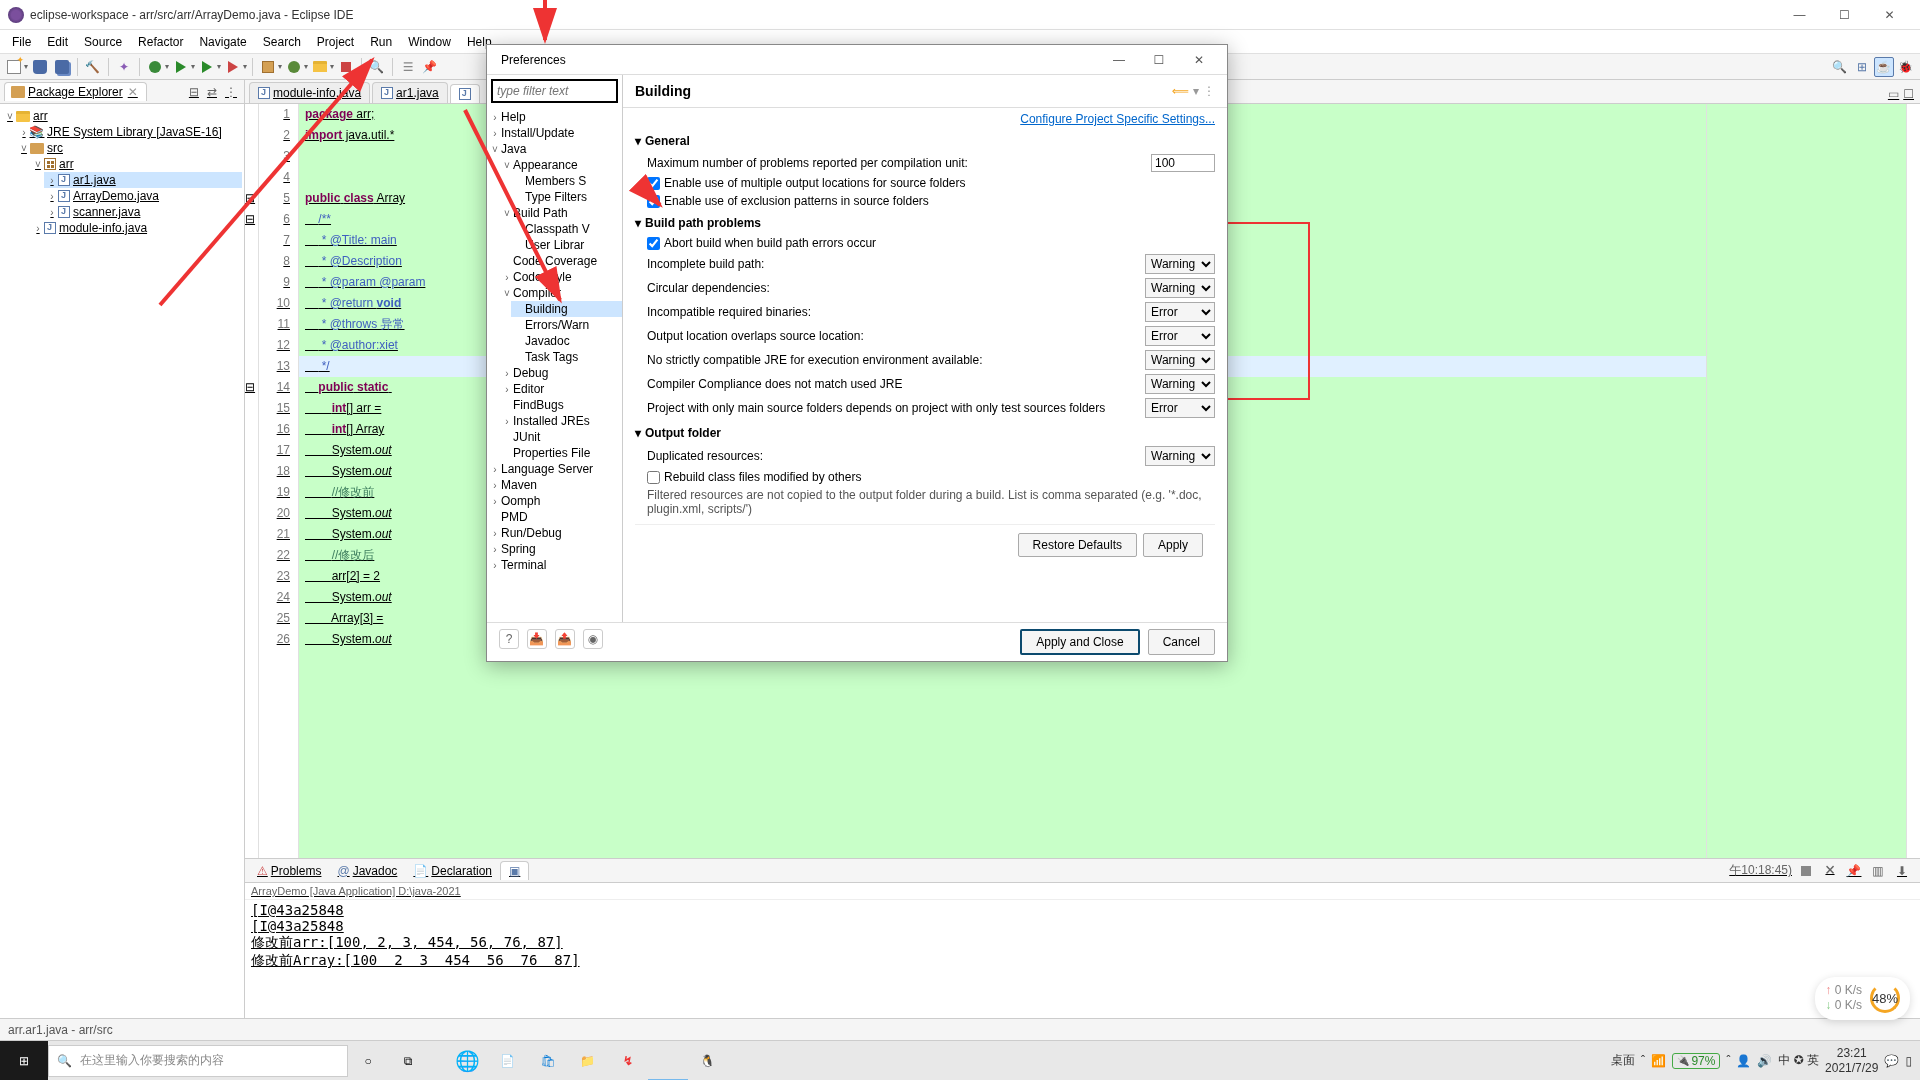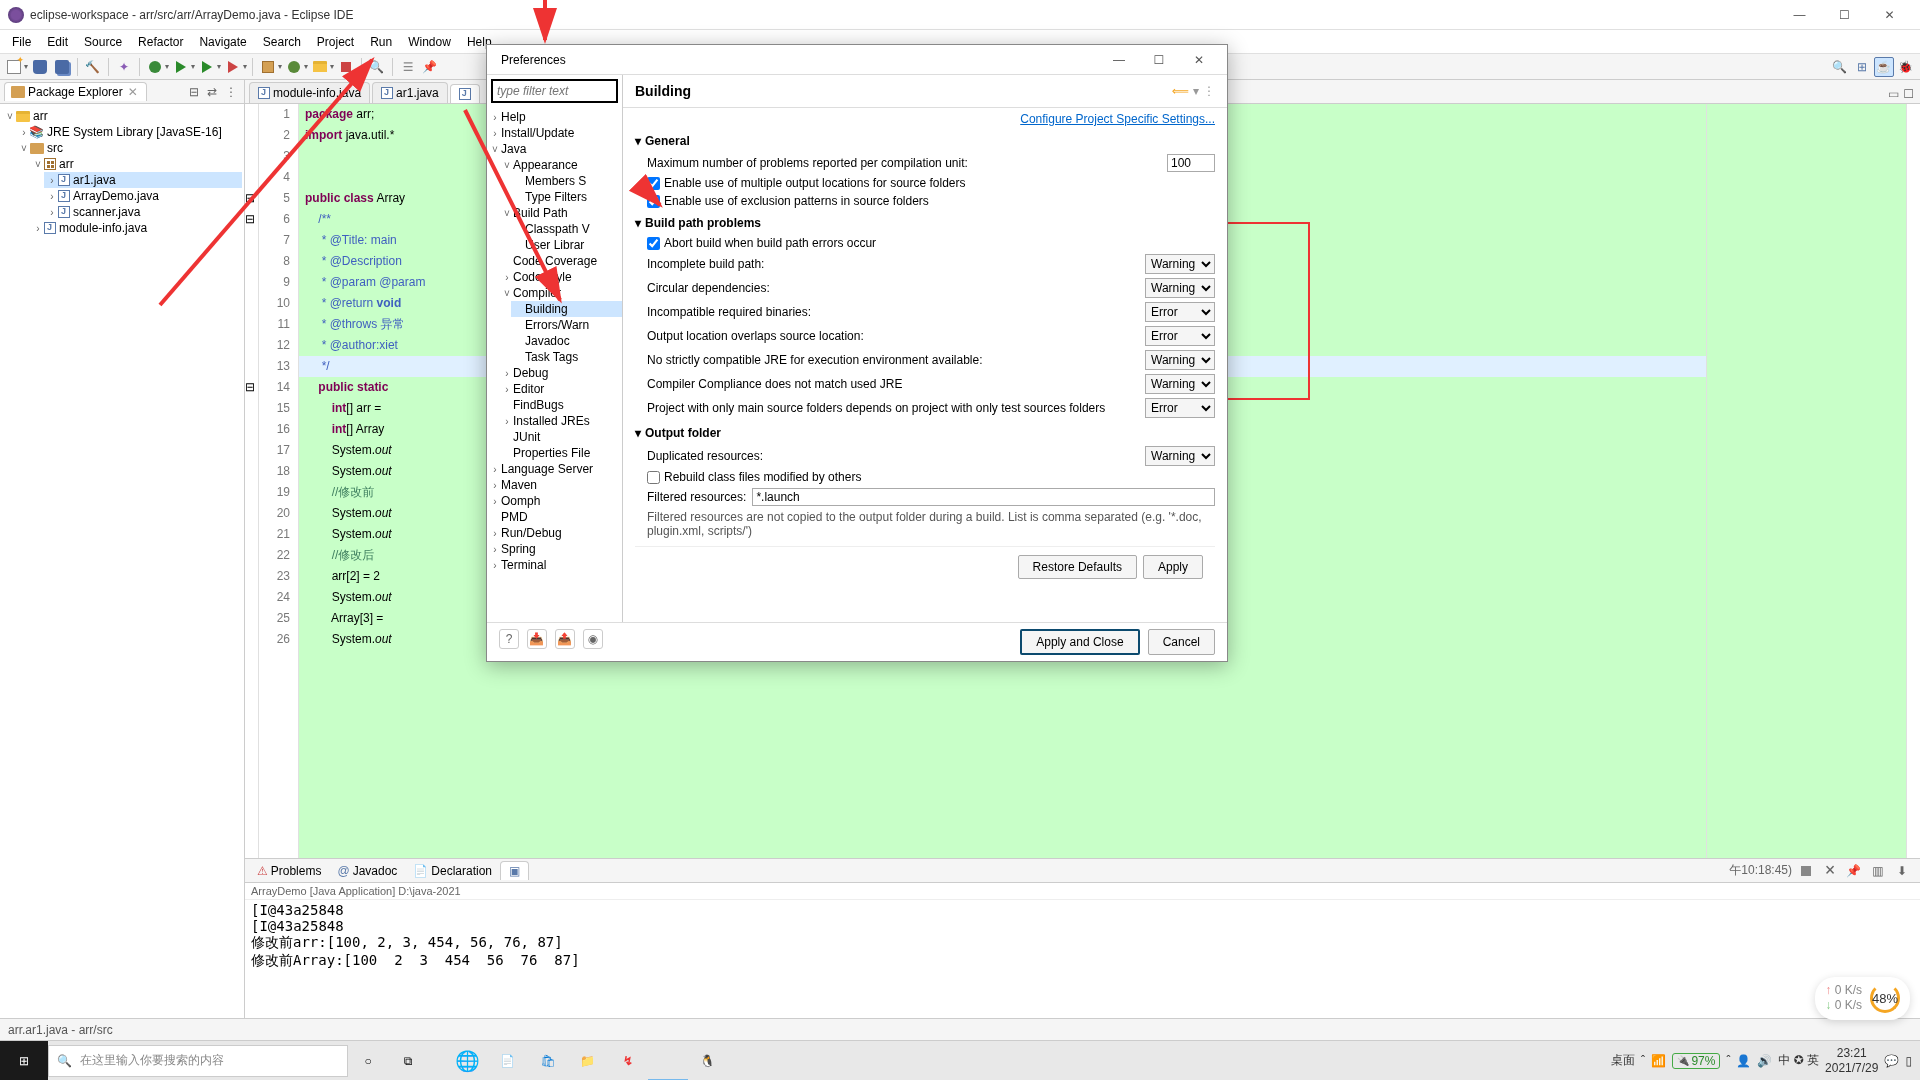--- a/index.html
+++ b/index.html
@@ -35,7 +35,7 @@
 .i-folder { width:14px;height:11px;background:#f5c344;border-radius:1px 1px 0 0;border-top:3px solid #e5b334; }
 
 
-.main { display: flex; height: calc(100% - 30px - 24px - 26px - 22px - 40px); background: #fff; }
+.main { display: flex; height: calc(100% - 30px - 24px - 26px - 22px - 40px); background: #fff; text-decoration: underline; }
 
 
 .pkg-explorer { width: 245px; border-right: 1px solid #ccc; background: #fff; display: flex; flex-direction: column; }

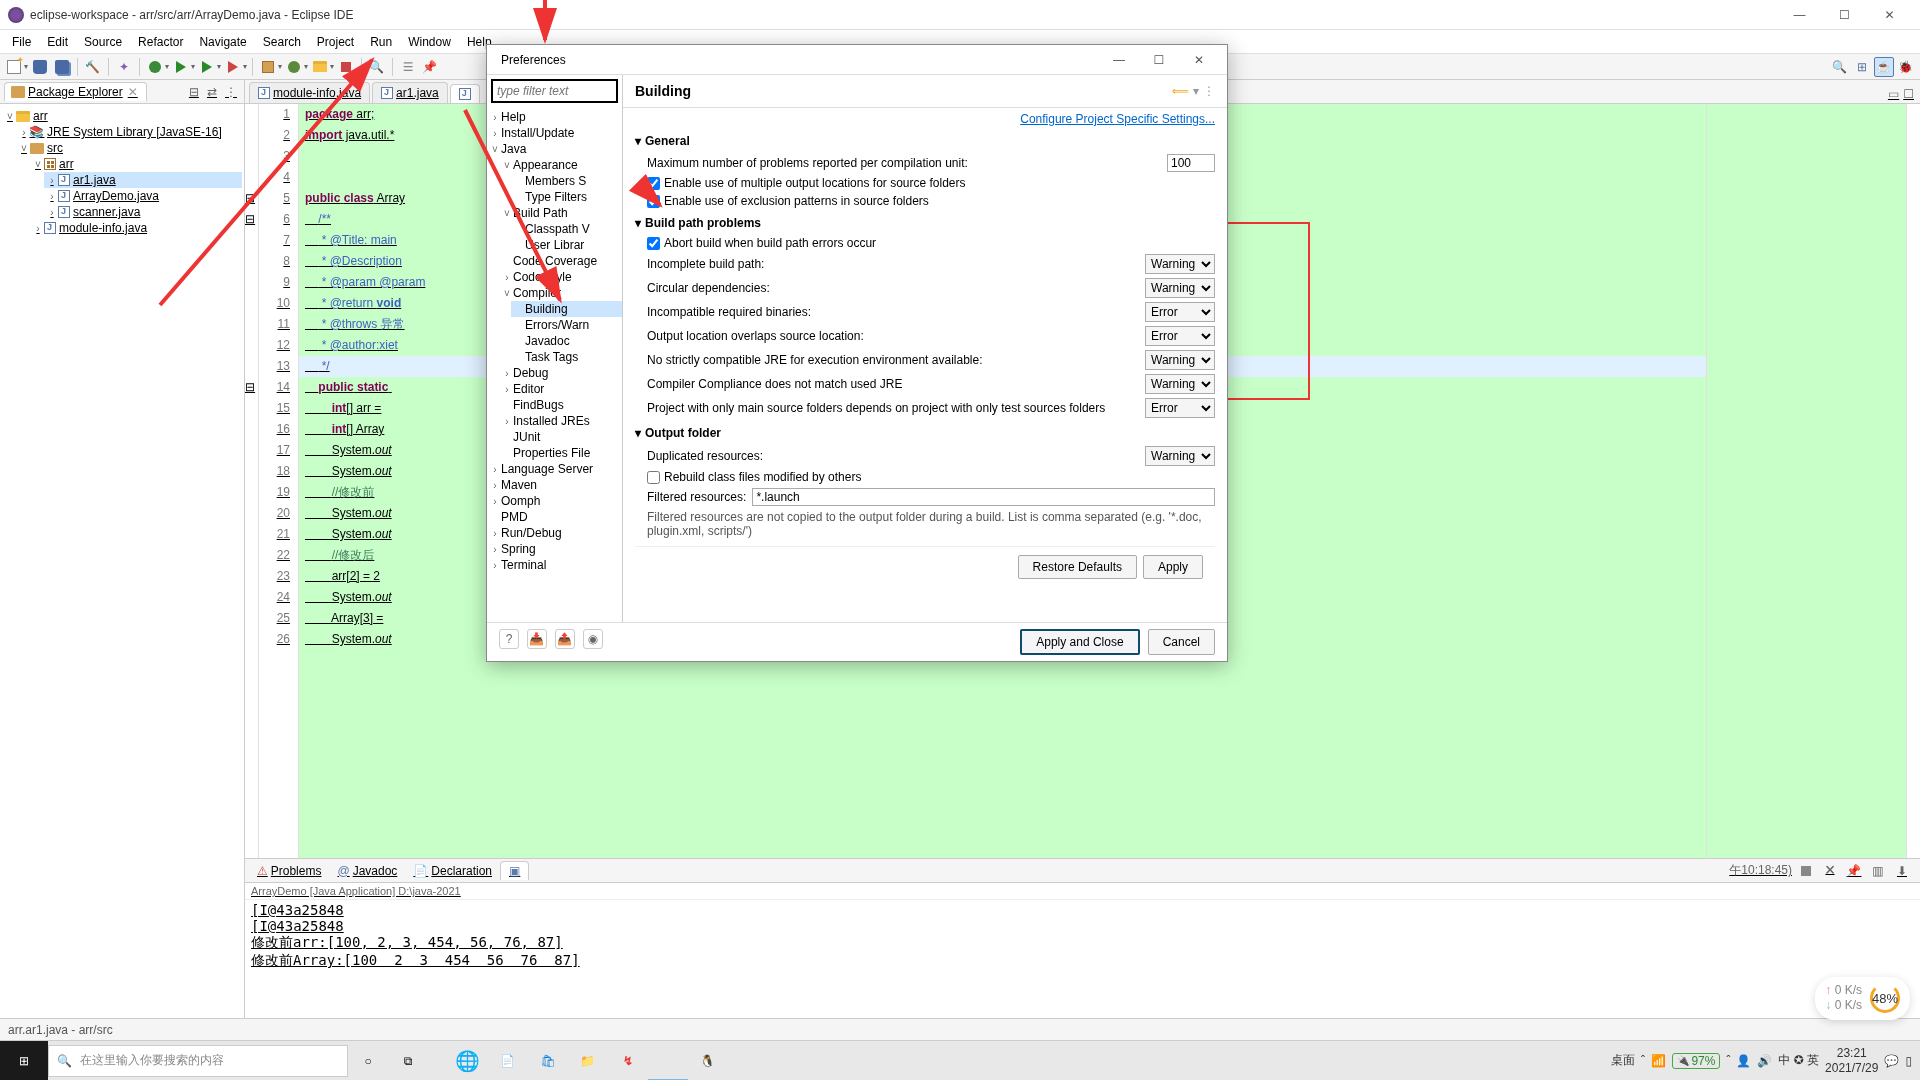--- a/index.html
+++ b/index.html
@@ -125,7 +125,7 @@
 .sect-h { font-weight: bold; display: flex; align-items: center; gap: 4px; margin: 4px 0; cursor: pointer; }
 .sect-row { display: flex; align-items: center; padding: 2px 0 2px 12px; gap: 6px; }
 .sect-row label { flex: 1; }
-.sect-row input[type=text] { width: 48px; border: 1px solid #aaa; padding: 1px 3px; }
+.sect-row input[type=text] { width: 64px; border: 1px solid #aaa; padding: 1px 3px; }
 .sect-row select { width: 70px; border: 1px solid #aaa; padding: 1px; background: #f5f5f5; }
 .chk { display: flex; align-items: center; gap: 4px; padding: 2px 0 2px 12px; }
 .red-box { position: absolute; border: 2px solid #e33; pointer-events: none; }

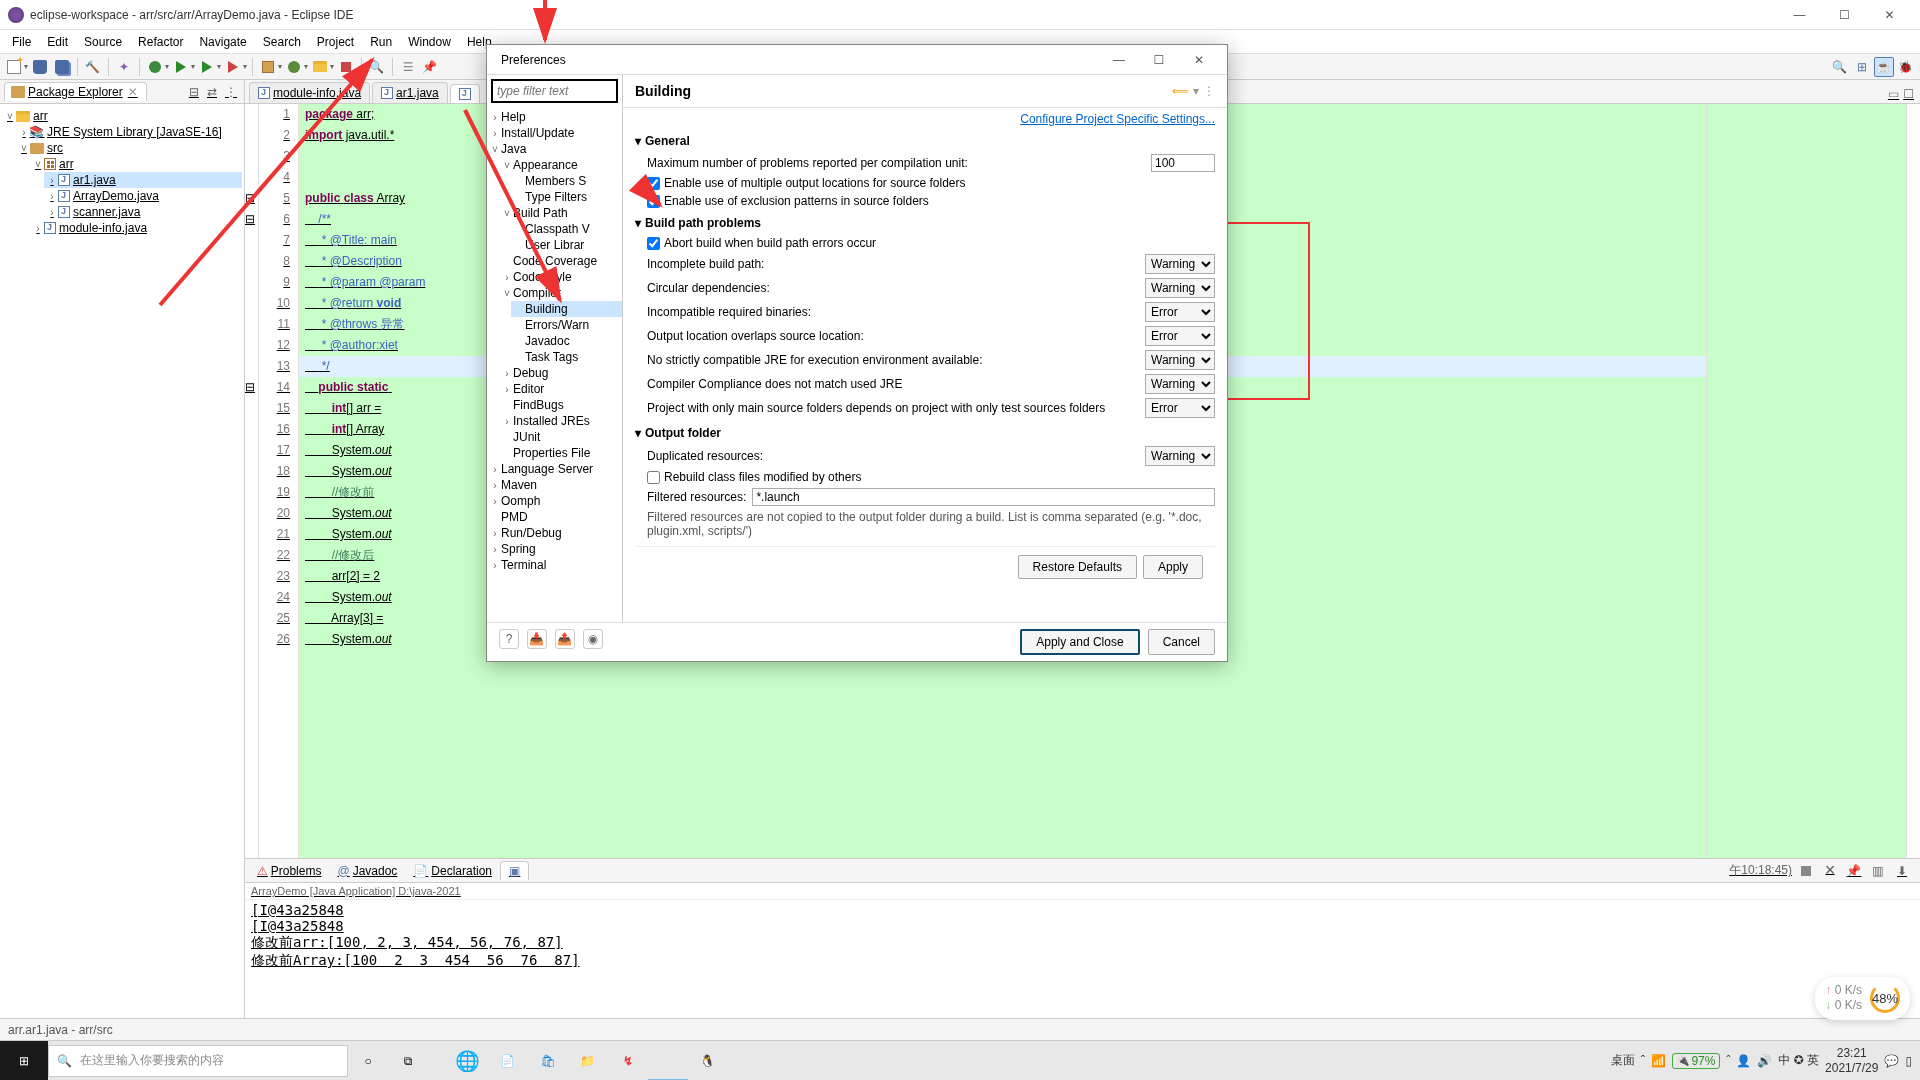--- a/index.html
+++ b/index.html
@@ -707,10 +707,6 @@
               <input type="checkbox" style="">
               <span>Rebuild class files modified by others</span>
             </div>
-          <div class="sect-row">
-            <label style="flex:0 0 auto;">Filtered resources:</label>
-            <input type="text" style="flex: 1 1 0%; width: auto;" value="*.launch">
-          </div>
           <div style="padding:2px 0 2px 12px;color:#555;">Filtered resources are not copied to the output folder during a build. List is comma separated (e.g. '*.doc, plugin.xml, scripts/')</div>
         </div>
         <div class="dlg-btns">

